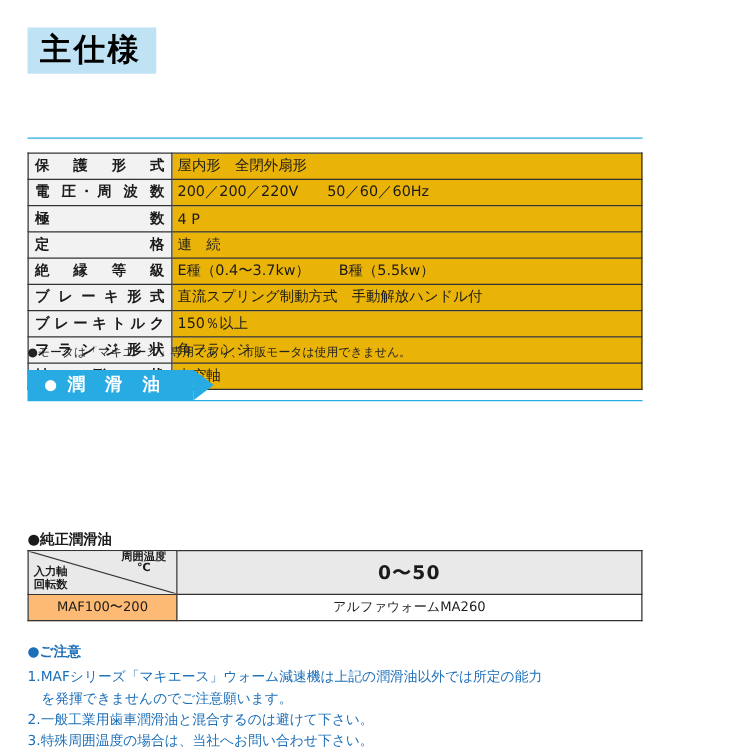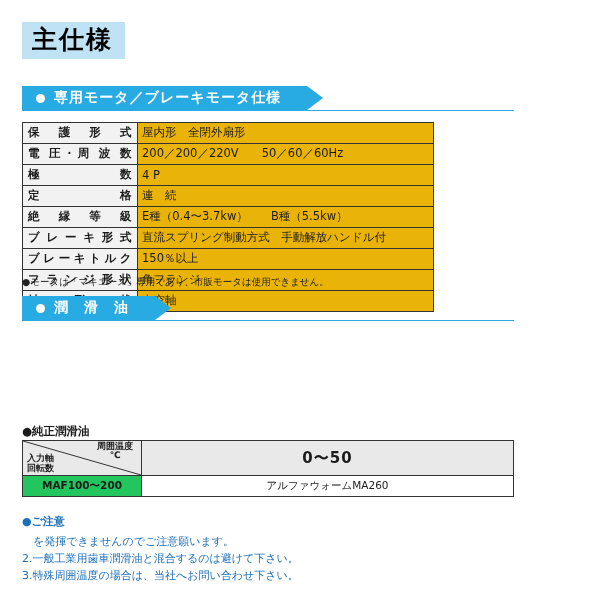--- a/index.html
+++ b/index.html
@@ -259,13 +259,6 @@
     <span class="main-title">主仕様</span>
   </div>
 
-  <div class="banner" style="position:absolute; left:22px; top:86px;">
-    <div class="bar">
-      <span class="dot"></span>
-      <span>専用モータ／ブレーキモータ仕様</span>
-    </div>
-    <span class="tip"></span>
-  </div>
   <div class="banner-underline" style="left:22px; top:110px; width:492px;"></div>
 
   <table class="spec-table">

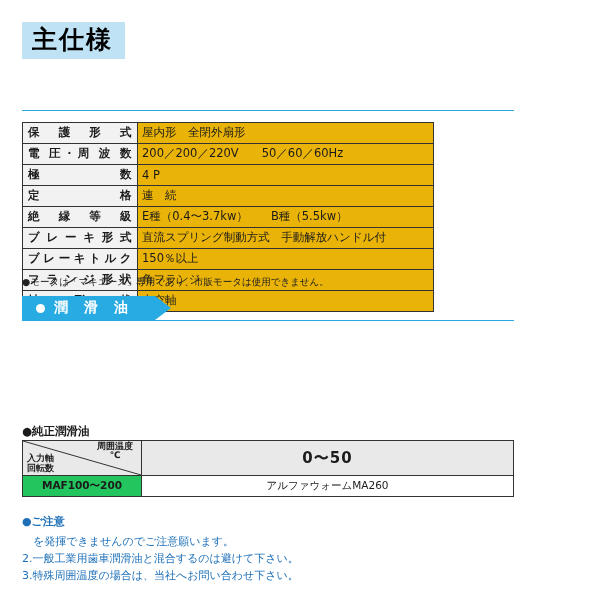--- a/index.html
+++ b/index.html
@@ -101,7 +101,7 @@
     position: absolute;
     left: 22px;
     top: 122px;
-    width: 412px;
+    width: 492px;
     border-collapse: collapse;
     table-layout: fixed;
   }

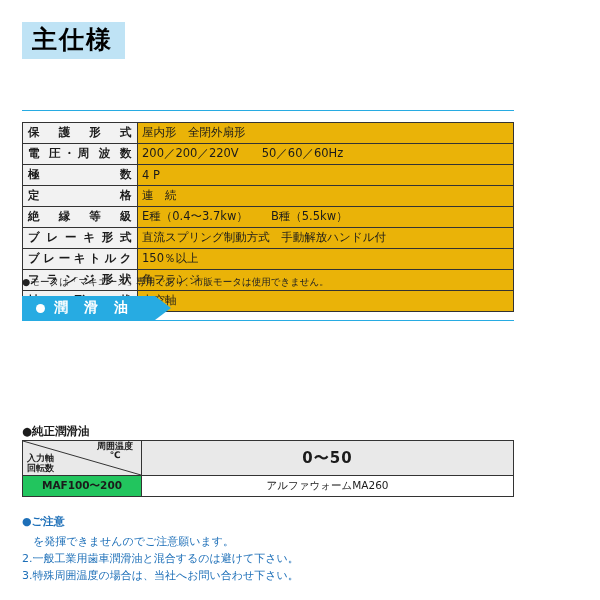--- a/index.html
+++ b/index.html
@@ -219,9 +219,9 @@
     letter-spacing: 1px;
   }
   .oil-table td.row-label {
-    background: #22c55e;
+    background: #fdba74;
     font-size: 10.5px;
-    font-weight: bold;
+    font-weight: normal;
     height: 16px;
   }
   .oil-table td.row-val {

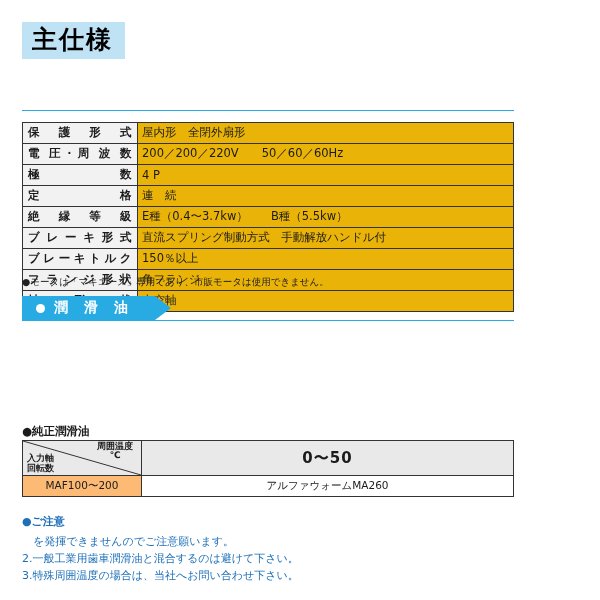--- a/index.html
+++ b/index.html
@@ -345,6 +345,9 @@
 
   <div class="notes-head">●ご注意</div>
   <div class="notes">
+    <div>
+      <span>1.</span><span>MAFシリーズ「マキエース」ウォーム減速機は上記の潤滑油以外では所定の能力</span>
+    </div>
     <div class="indent">
       <span>を発揮できませんのでご注意願います。</span>
     </div>

